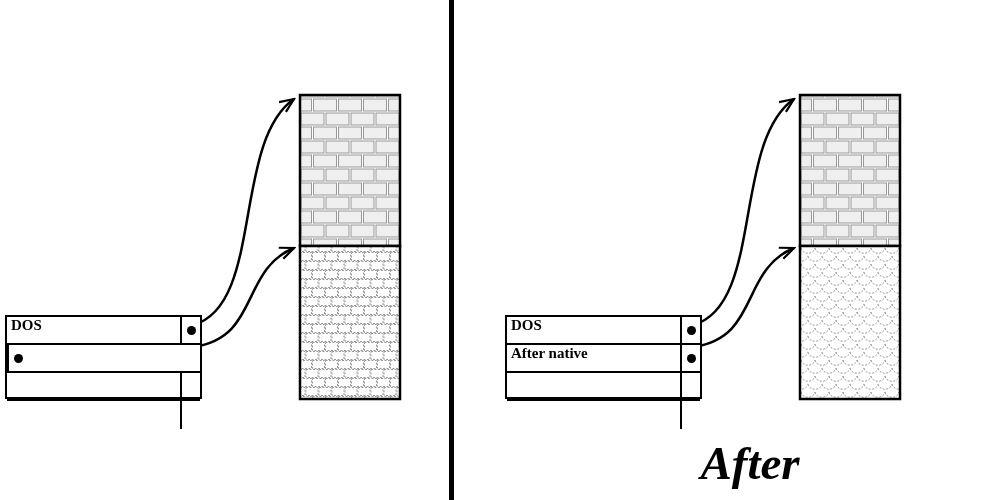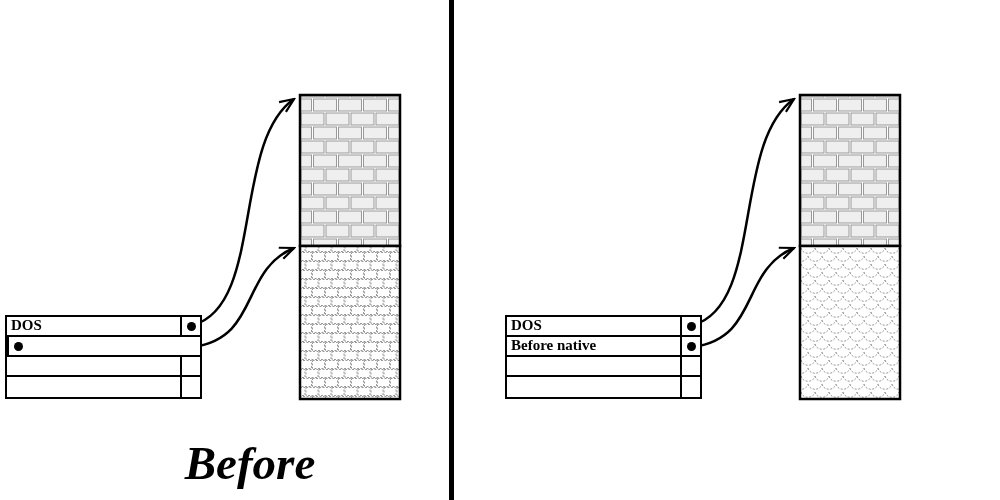--- a/index.html
+++ b/index.html
@@ -28,7 +28,7 @@
     width: 197px; height: 84px;
     border: 2px solid #000000; background: #ffffff;
   }
-  .prow { display: flex; height: 20px; border-bottom: 2px solid #000000; }
+  .prow { display: flex; height: 28px; border-bottom: 2px solid #000000; }
   .prow:last-child { border-bottom: none; }
   .pname {
     flex: 1 1 auto;

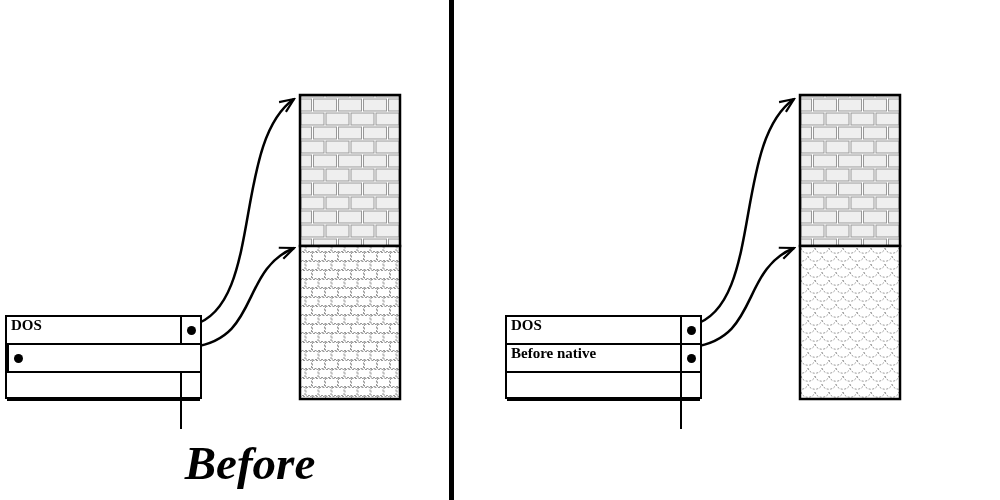--- a/index.html
+++ b/index.html
@@ -129,7 +129,7 @@
         </div>
       </div>
       <div class="prow">
-        <div class="pname">Before native</div>
+        <div class="pname">After native</div>
         <div class="pdotcell">
           <span class="dot"></span>
         </div>

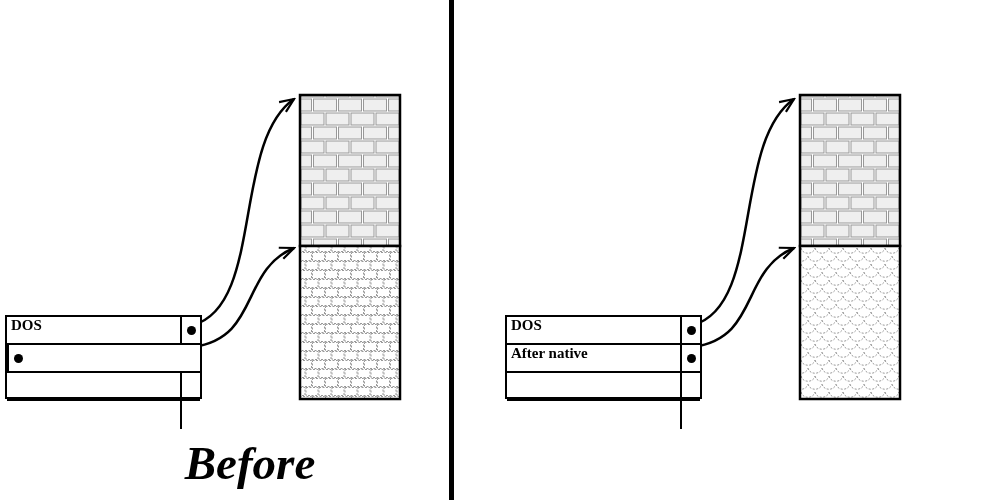--- a/index.html
+++ b/index.html
@@ -108,7 +108,6 @@
       </div>
     </div>
 
-    <div class="caption">Before</div>
   </section>
 
   <div class="divider"></div>

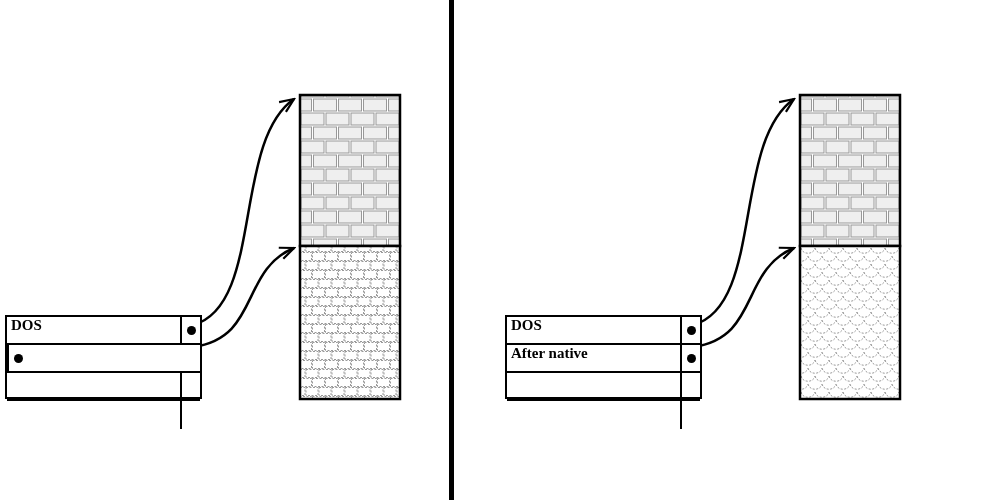--- a/index.html
+++ b/index.html
@@ -143,6 +143,7 @@
       </div>
     </div>
 
+    <div class="caption">After</div>
   </section>
 
 </div>

